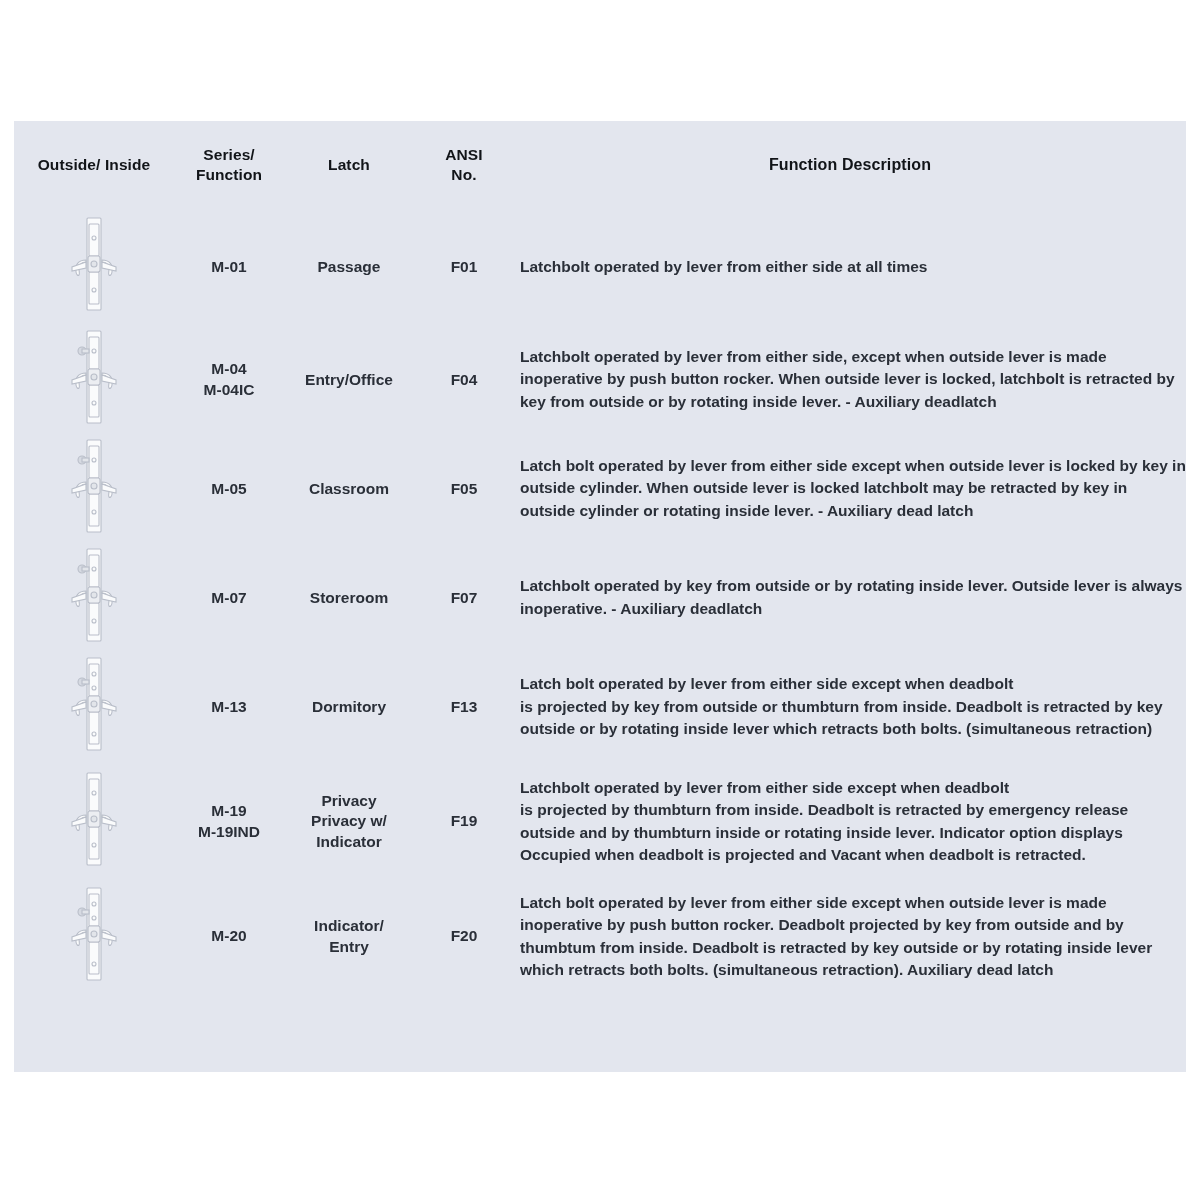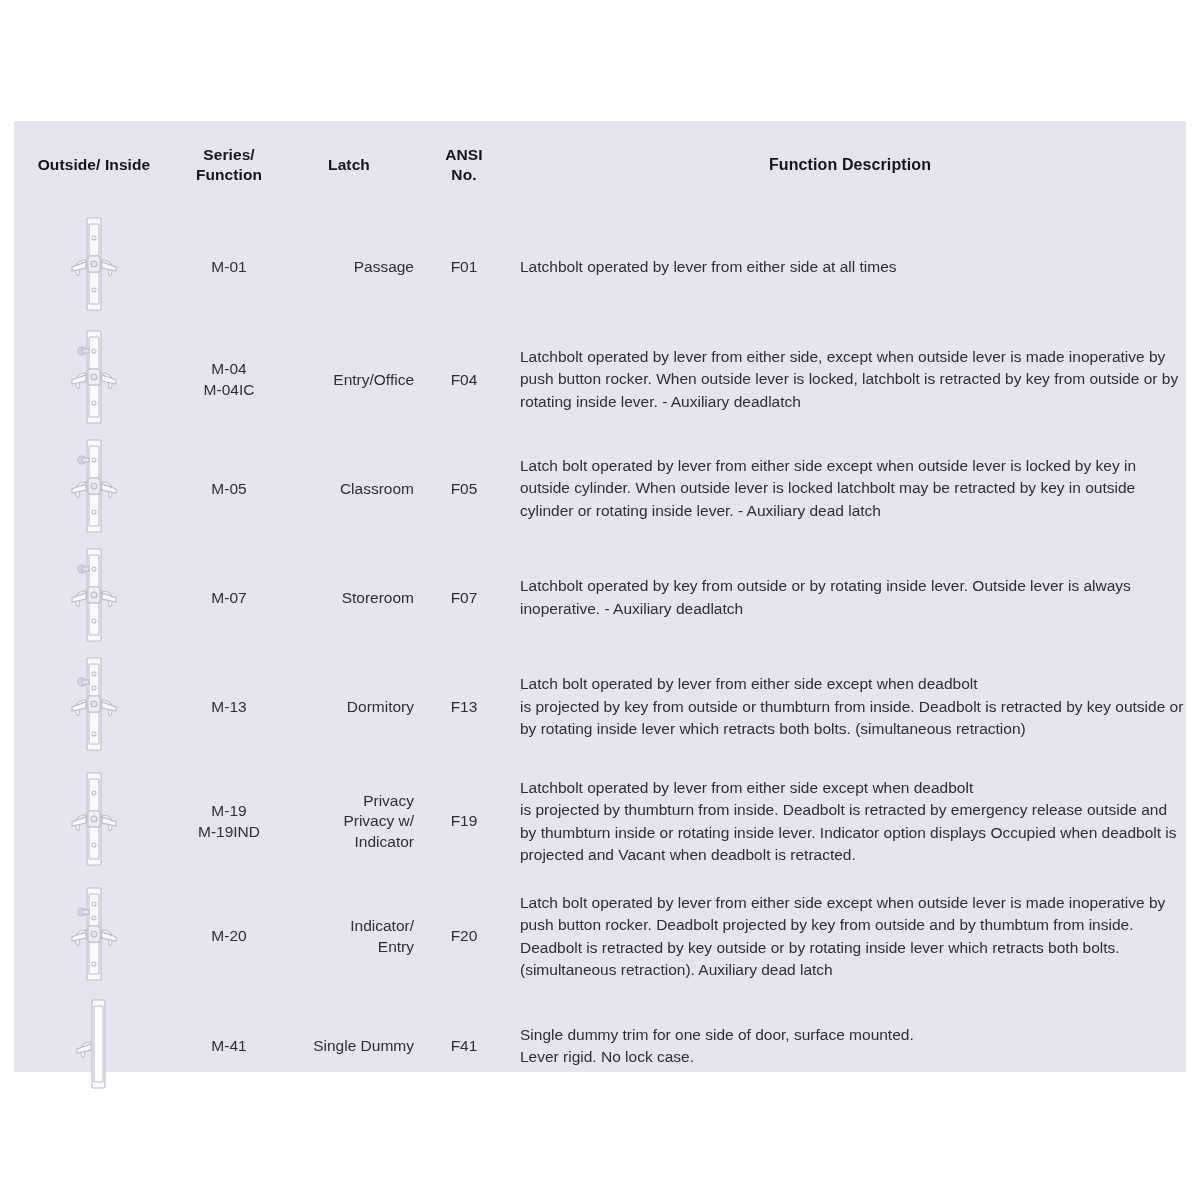--- a/index.html
+++ b/index.html
@@ -66,7 +66,7 @@
     color: #2a2f38;
     font-size: 15.5px;
     line-height: 1.30;
-    font-weight: 400;
+    font-weight: 700;
   }
 
   td.cell-img   { text-align: center; }

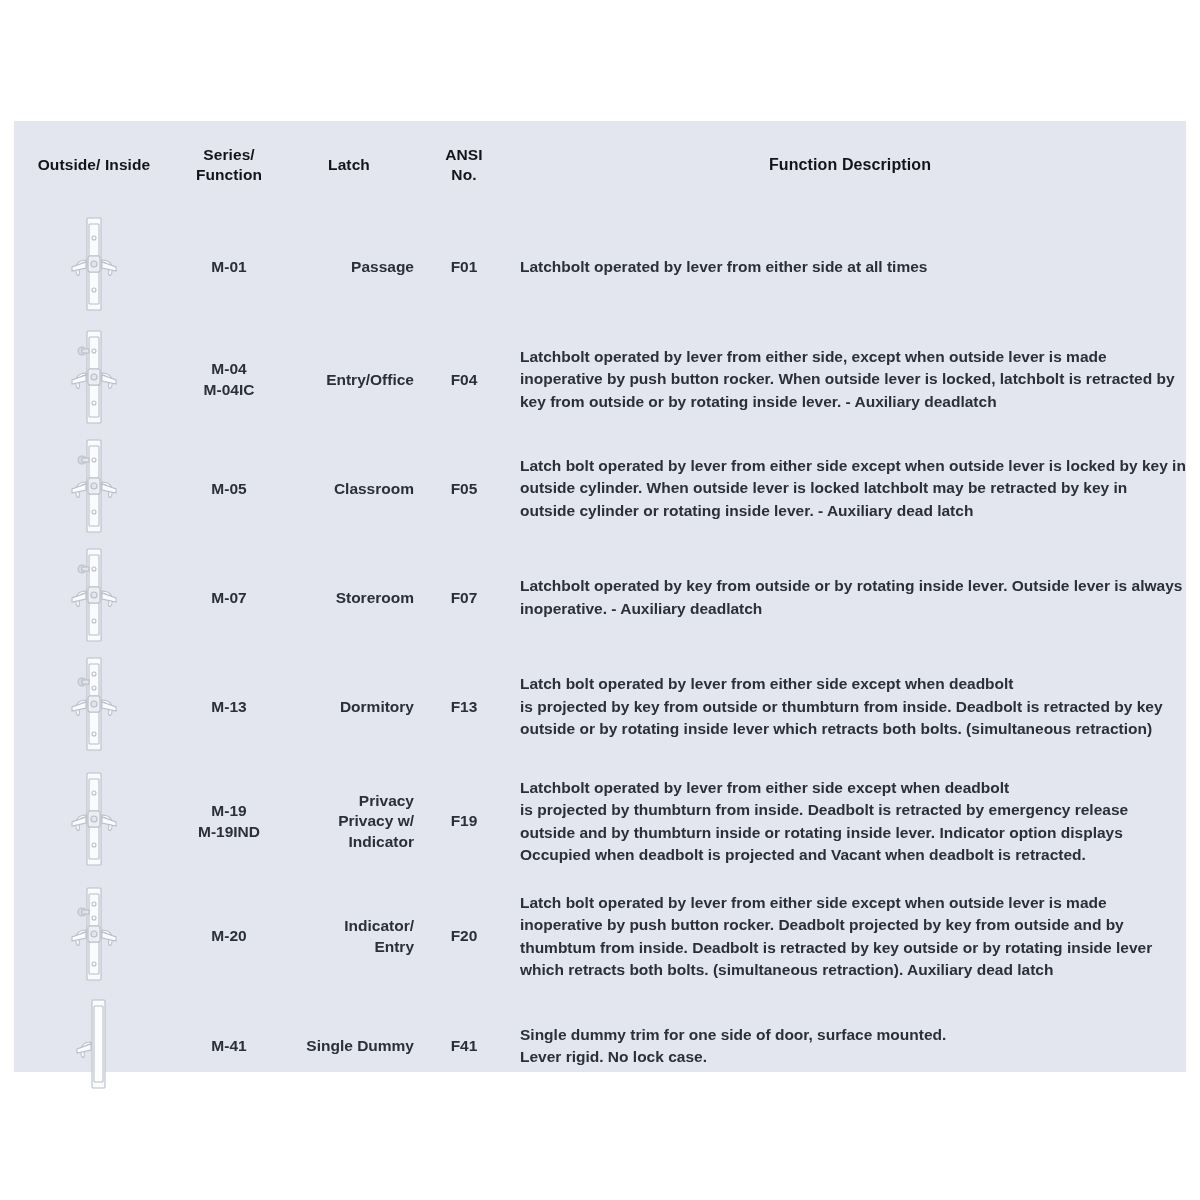--- a/index.html
+++ b/index.html
@@ -71,7 +71,7 @@
 
   td.cell-img   { text-align: center; }
   td.cell-ser   { text-align: center; white-space: pre-line; }
-  td.cell-type  { text-align: right; white-space: pre-line; }
+  td.cell-type  { text-align: center; white-space: pre-line; }
   td.cell-ansi  { text-align: center; }
   td.cell-desc  {
     text-align: left;

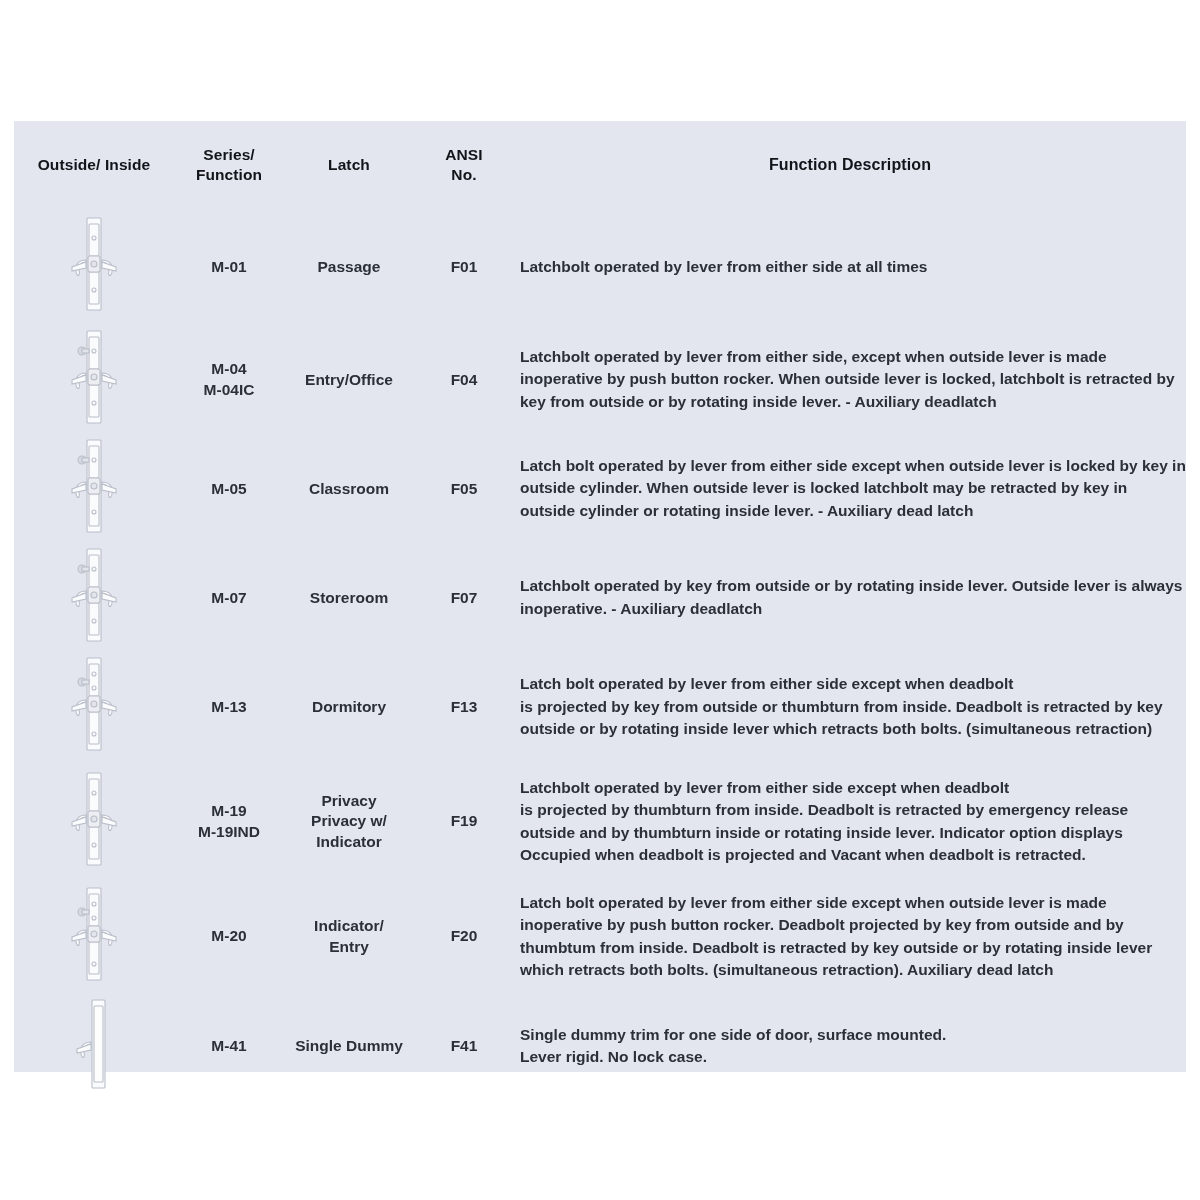--- a/index.html
+++ b/index.html
@@ -327,25 +327,6 @@
           <td class="cell-desc">Latch bolt operated by lever from either side except when outside lever is made inoperative by push button rocker. Deadbolt projected by key from outside and by thumbtum from inside. Deadbolt is retracted by key outside or by rotating inside lever which retracts both bolts.  (simultaneous retraction). Auxiliary dead latch</td>
         </tr>
 
-        <tr class="r7">
-          <td class="cell-img">
-            <span class="lock-ill">
-              <svg width="64" height="104" viewBox="0 0 64 104">
-                <g stroke="#b9bec9" stroke-width="1.1" fill="#fafbfc">
-                  <rect x="30" y="8" width="13" height="88" rx="1"></rect>
-                  <rect x="32" y="14" width="9" height="76" rx="1" fill="#fdfdfe"></rect>
-                  <path d="M29 50 C21 50 18 55 19 62 C19.5 65 21 66 22 65 C23 64 22 62 22 59 C22.5 54 25 52 29 52 Z"></path>
-                  <path d="M29 52 L15 57 L15 61 L29 58 Z"></path>
-                </g>
-              </svg>
-            </span>
-          </td>
-          <td class="cell-ser">M-41</td>
-          <td class="cell-type">Single Dummy</td>
-          <td class="cell-ansi">F41</td>
-          <td class="cell-desc">Single dummy trim for one side of door, surface mounted.
-Lever rigid. No lock case.</td>
-        </tr>
 
       </tbody>
     </table>

